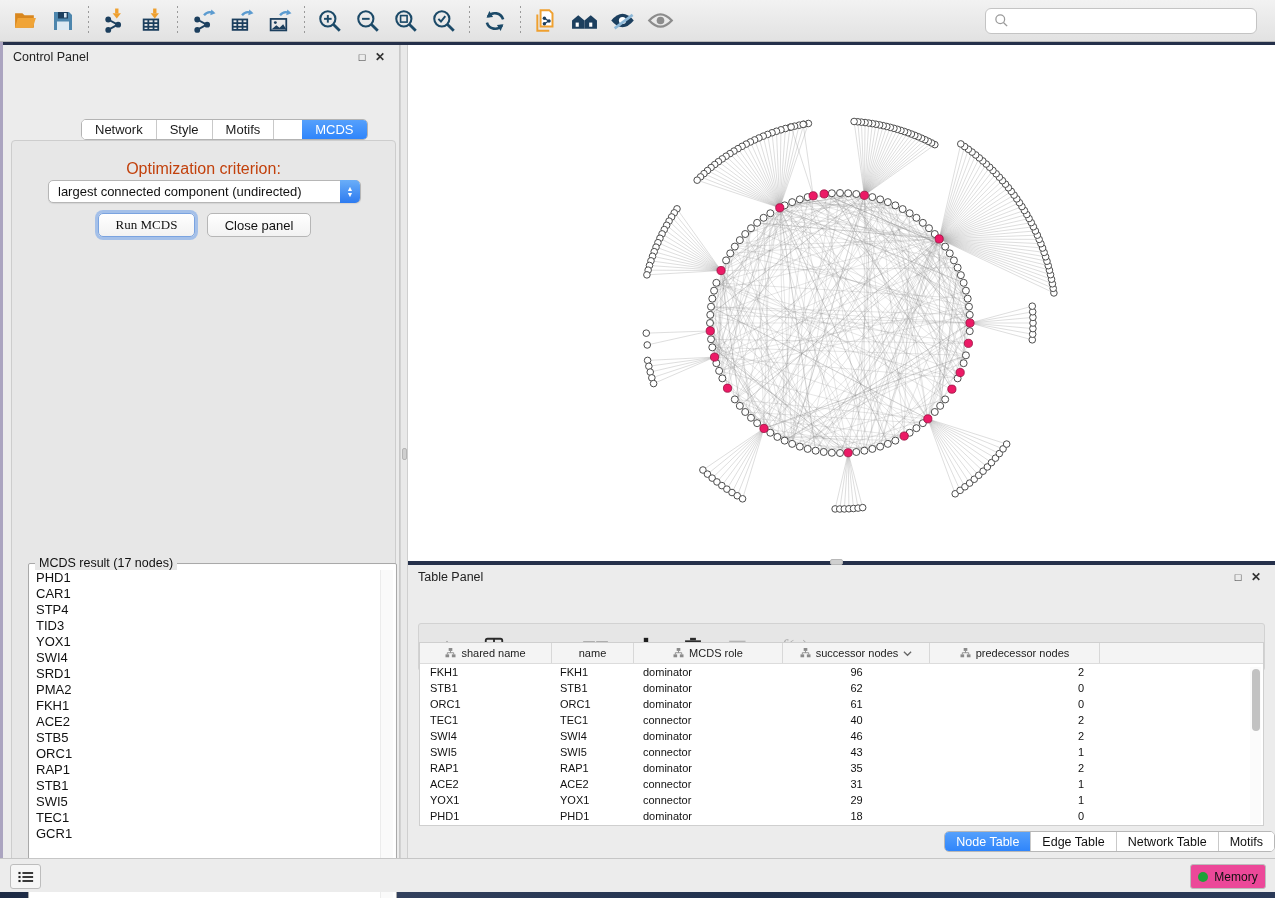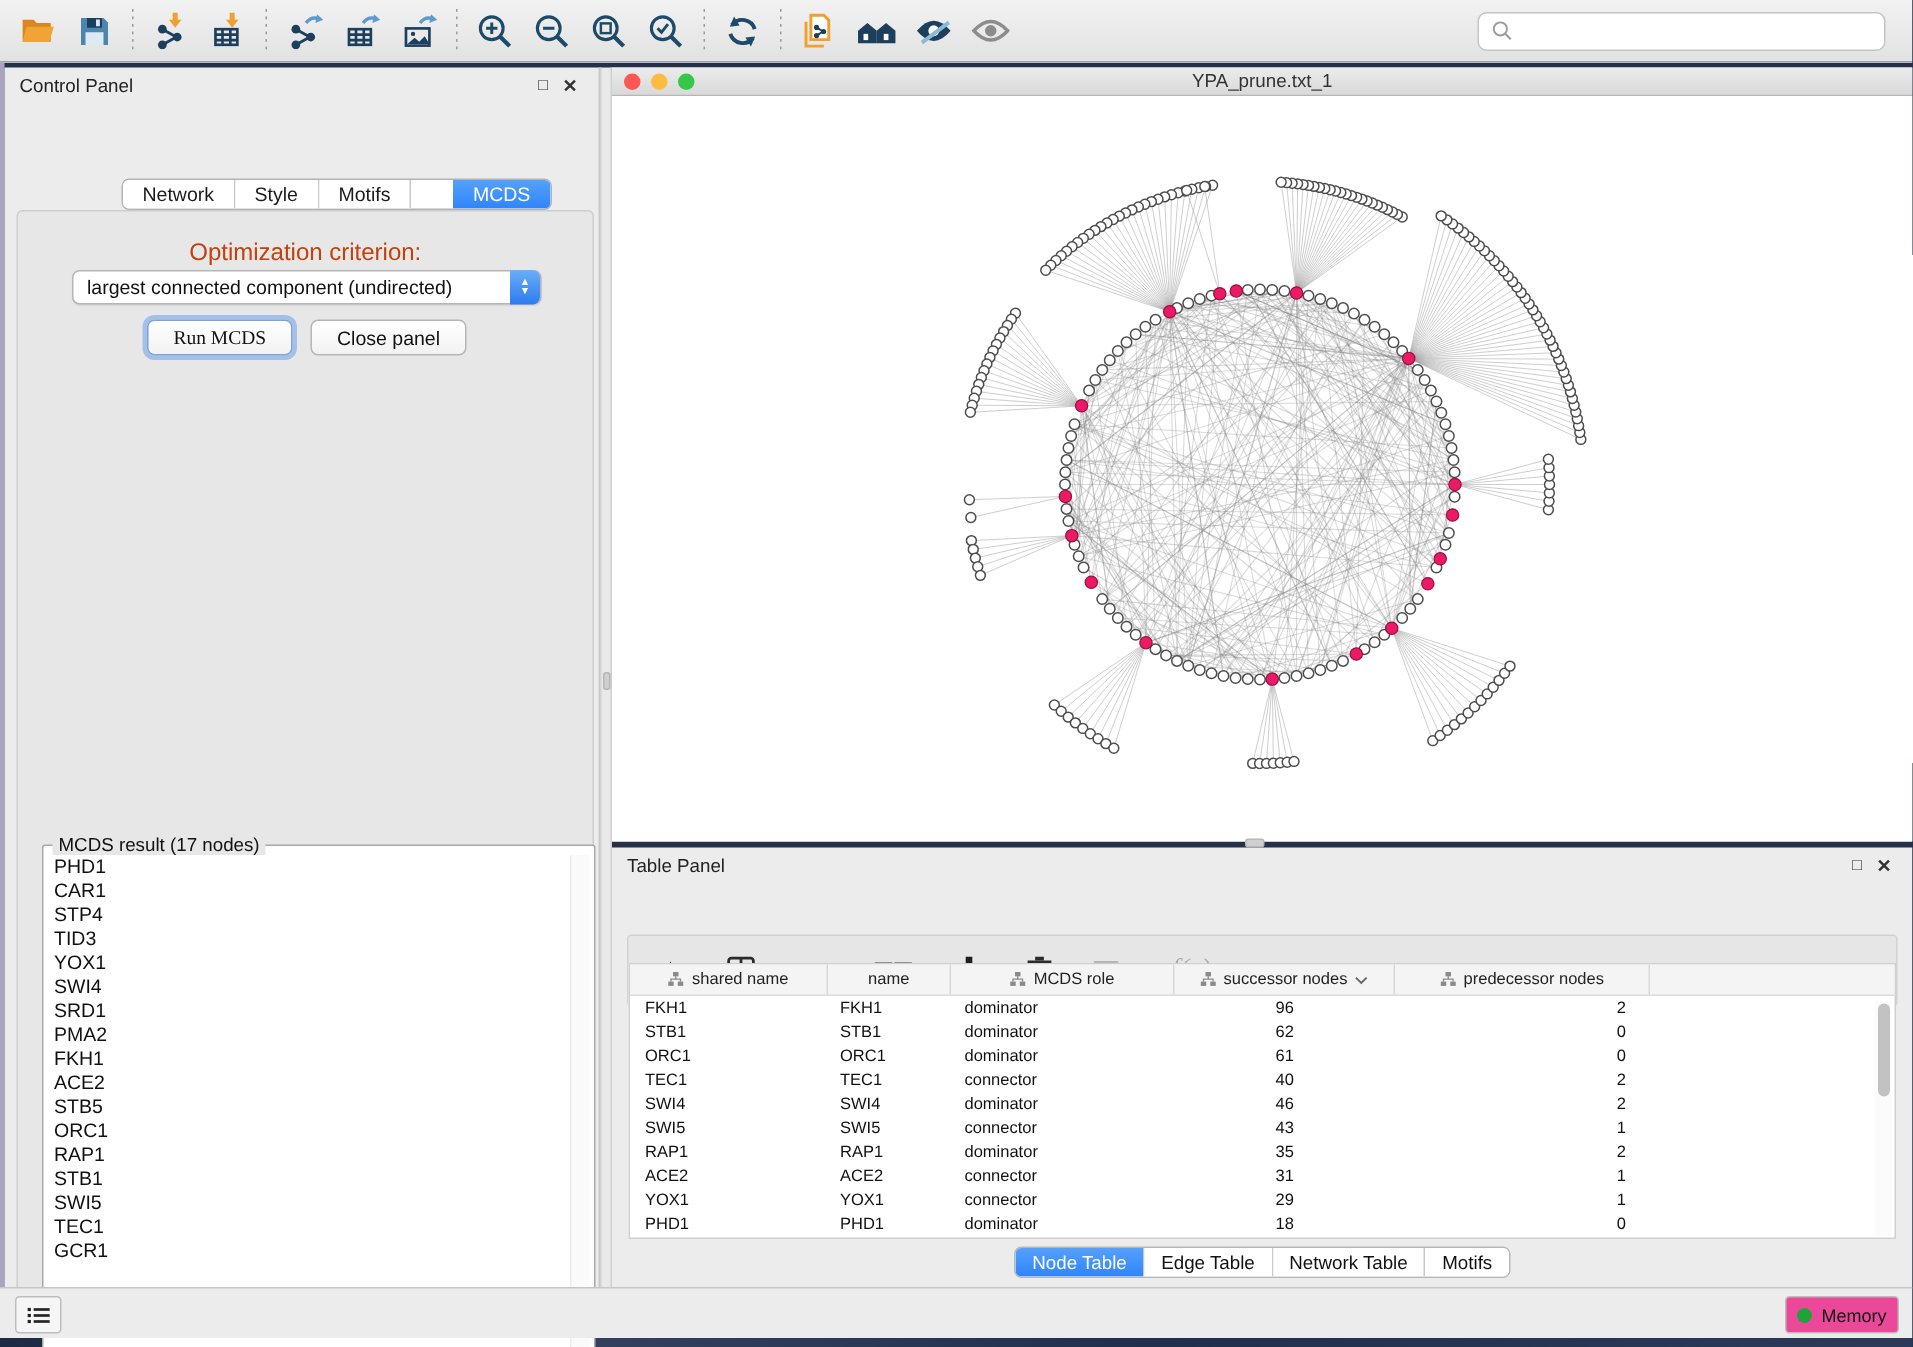--- a/index.html
+++ b/index.html
@@ -357,12 +357,6 @@
     <div class="abs" id="h-handle"></div>
 
     <div class="abs" id="network-window">
-      <div class="abs" id="net-titlebar">
-        <span class="traffic" style="background:#fc5753"></span>
-        <span class="traffic" style="background:#fdbc40"></span>
-        <span class="traffic" style="background:#34c749"></span>
-        <span id="net-title">YPA_prune.txt_1</span>
-      </div>
       <svg class="abs" id="net-canvas" width="867" height="497" xmlns="http://www.w3.org/2000/svg">
           <line x1="371.771515434418" y1="143.7935346999421" x2="407.6404291038557" y2="386.6973425947295" class="chord"></line>
           <line x1="371.771515434418" y1="143.7935346999421" x2="448.29332036335956" y2="130.02508882911786" class="chord"></line>

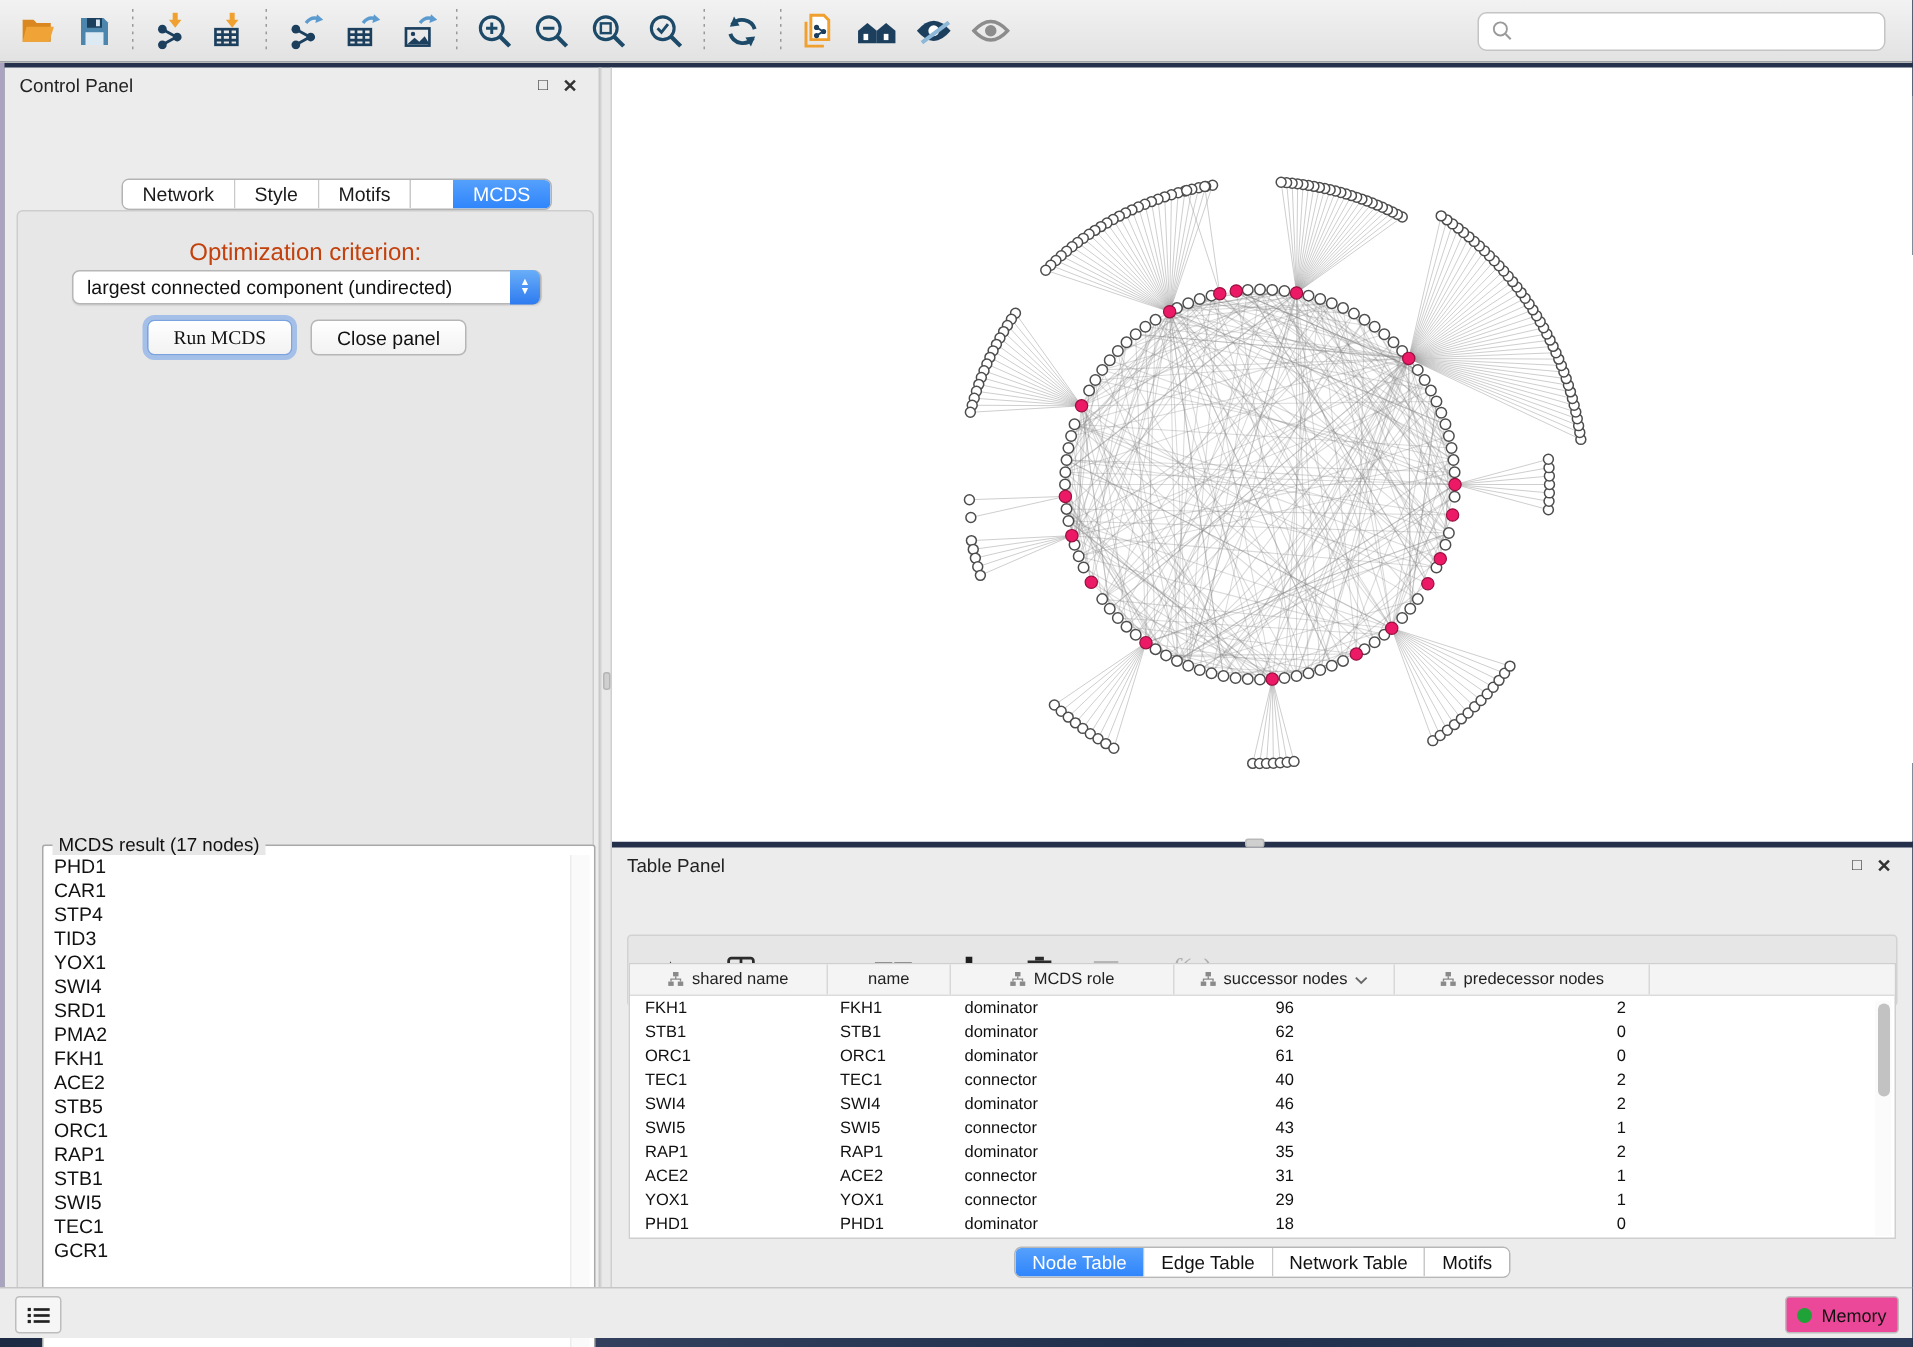--- a/index.html
+++ b/index.html
@@ -112,7 +112,7 @@
     background:#fbfbfb; }
   #nt-vthumb { position:absolute; left:1.5px; top:2px; width:8px; height:62px;
     background:#c2c2c2; border-radius:4px; }
-  #tp-tabs { left:0; top:266px; width:867px; height:25px; display:flex; justify-content:center; }
+  #tp-tabs { left:0; top:266px; width:867px; height:25px; display:flex; justify-content:flex-end; }
   #tp-tabgroup { display:flex; height:21px; border:1px solid #b7b7b7; border-radius:5px;
     overflow:hidden; background:#fff; }
   .tp-tab { padding:0 11px; font-size:12.5px; color:#111; display:flex; align-items:center;

